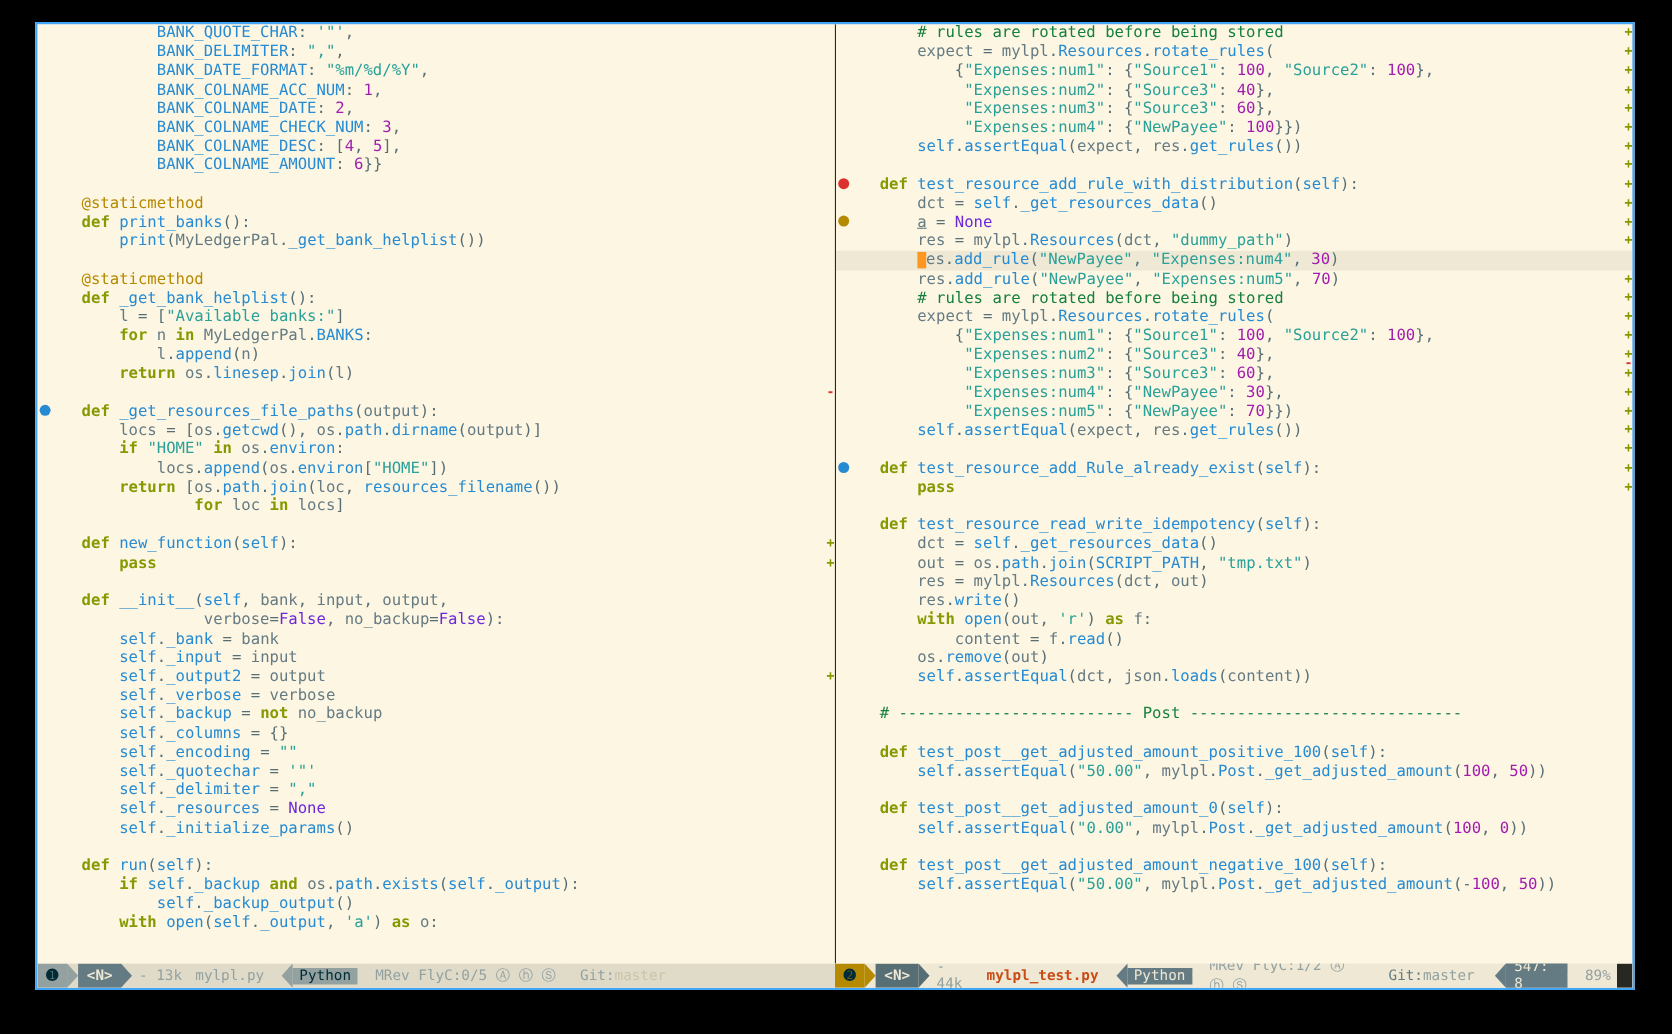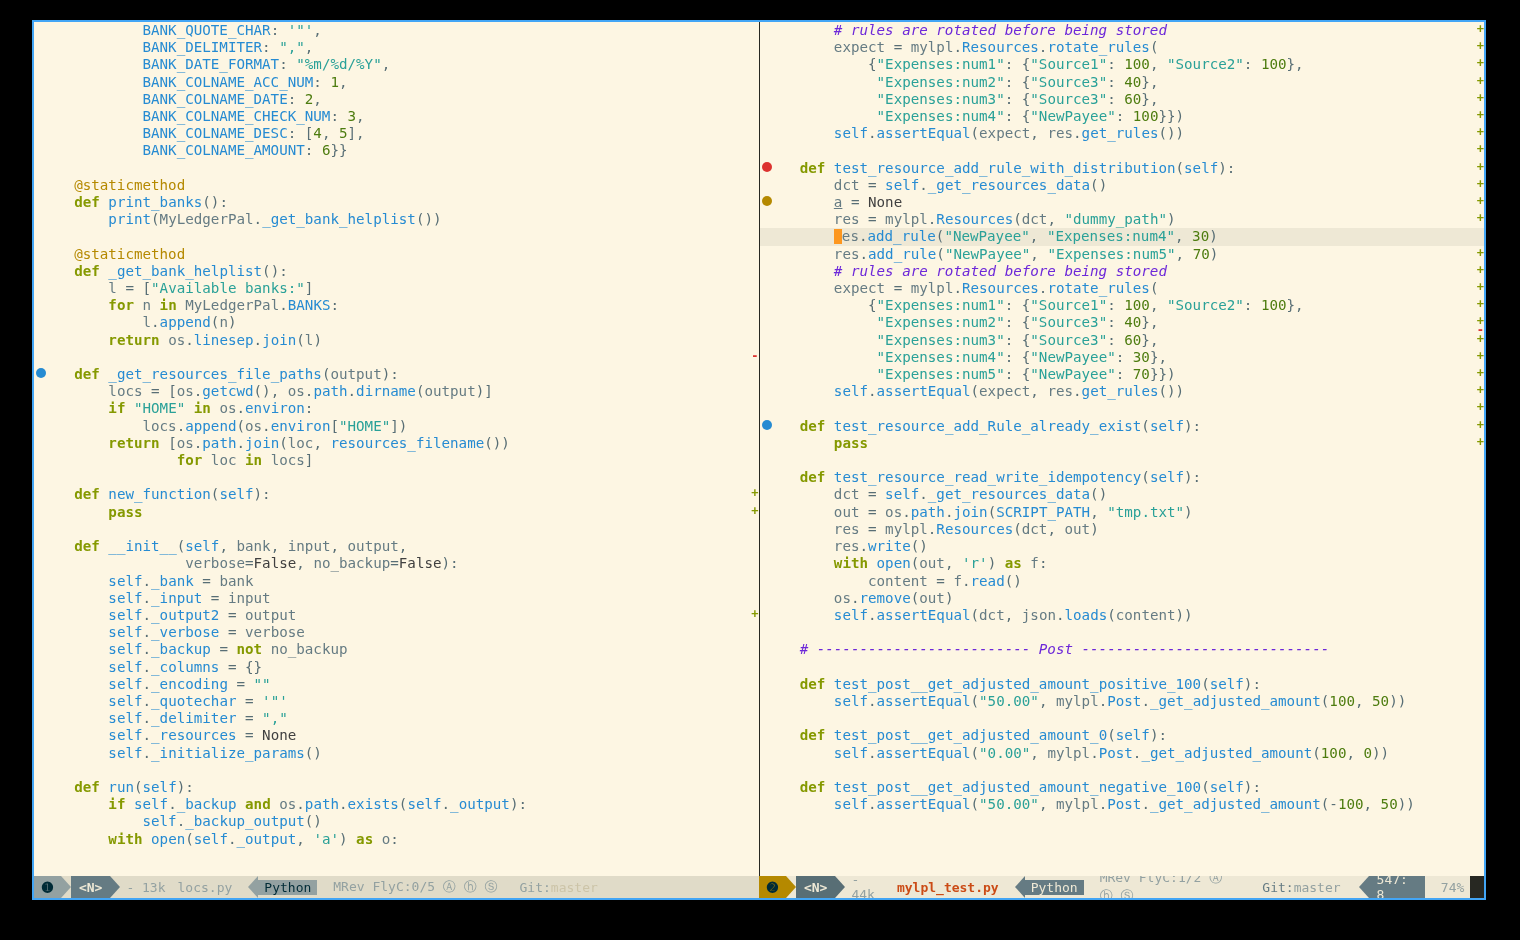--- a/index.html
+++ b/index.html
@@ -24,7 +24,7 @@
 .num{color:#4d7c0f}
 .var{color:#268bd2}
 .const{color:#404040}
-.cmt{color:#6d28d9;font-style:italic}
+.cmt{color:#15803d;}
 .deco{color:#b58900}
 .self{color:#268bd2}
 .id{color:#657b83}

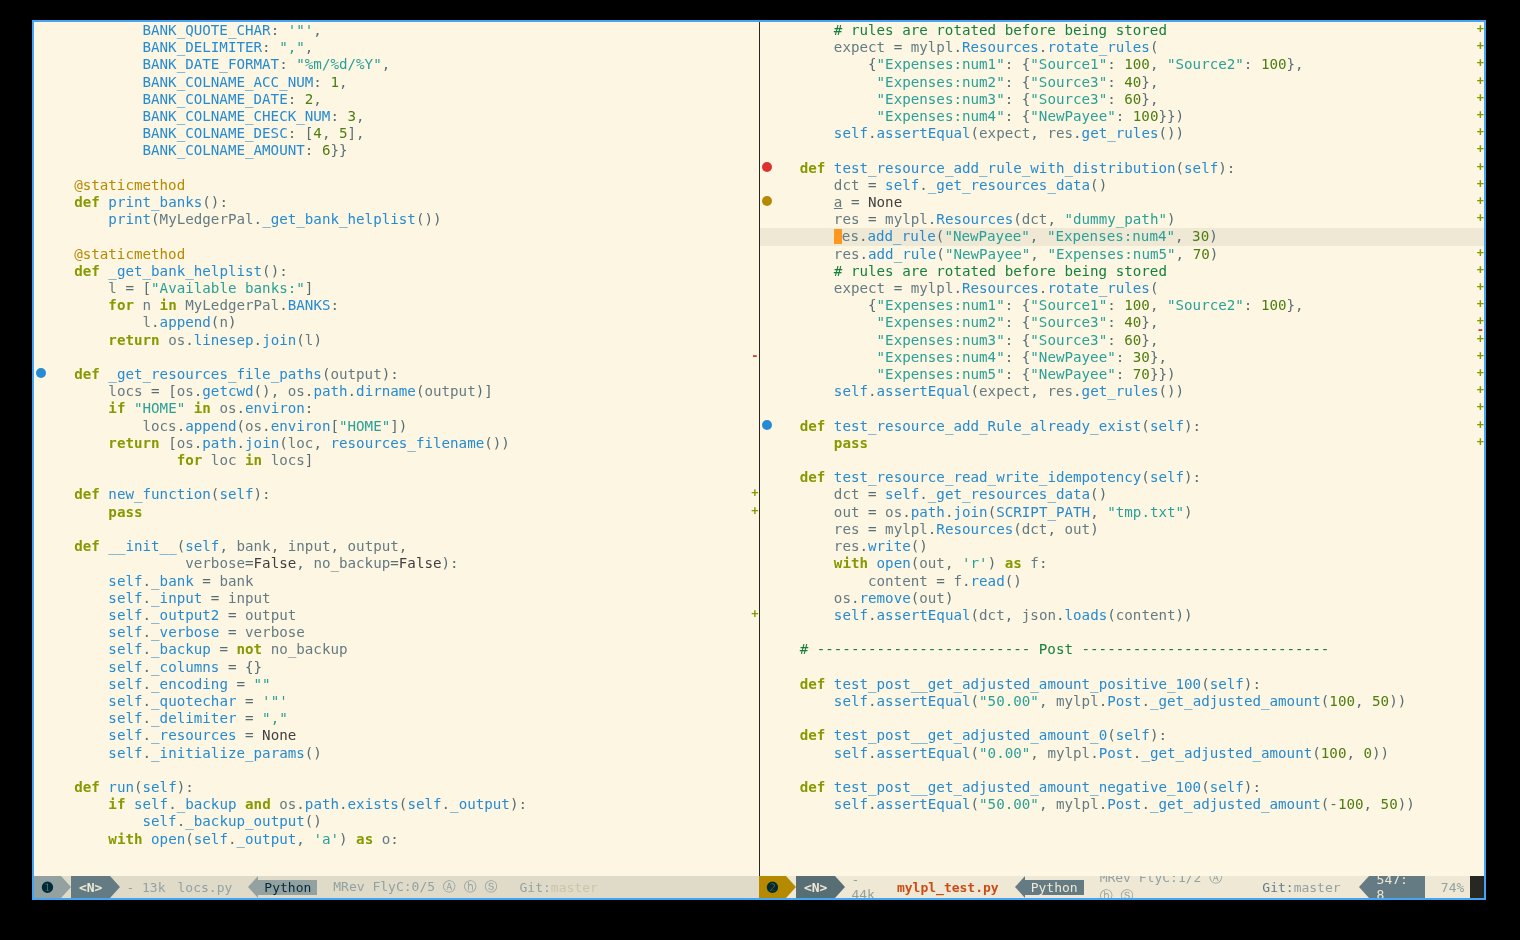--- a/index.html
+++ b/index.html
@@ -21,7 +21,7 @@
 .kw{color:#859900;font-weight:bold}
 .fn{color:#268bd2}
 .str{color:#2aa198}
-.num{color:#4d7c0f}
+.num{color:#a21caf}
 .var{color:#268bd2}
 .const{color:#404040}
 .cmt{color:#15803d;}

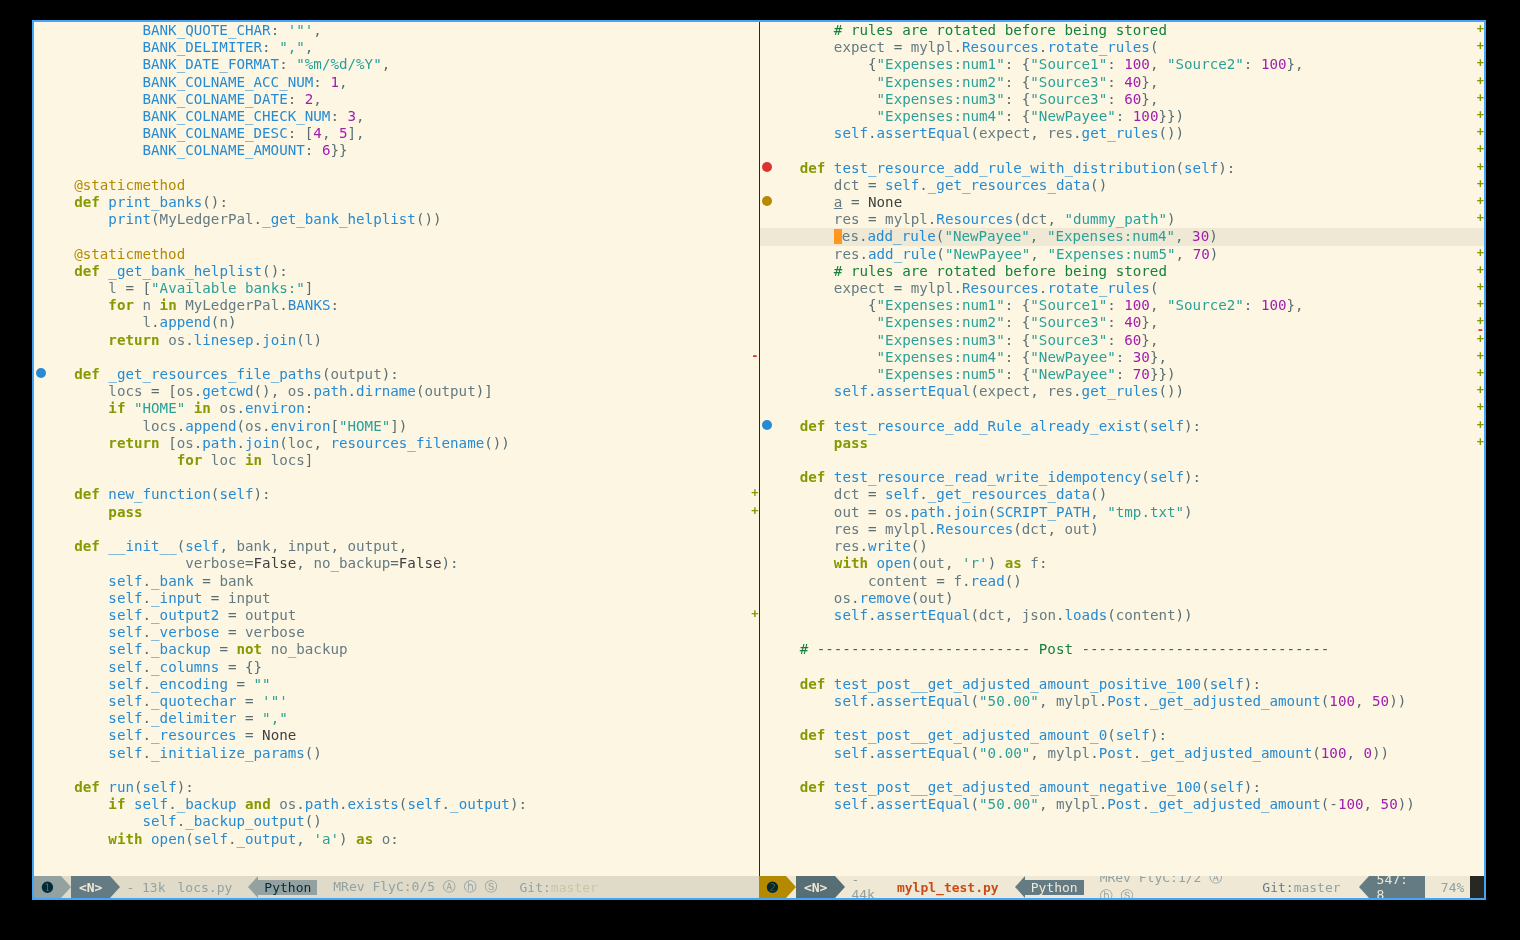--- a/index.html
+++ b/index.html
@@ -23,7 +23,7 @@
 .str{color:#2aa198}
 .num{color:#a21caf}
 .var{color:#268bd2}
-.const{color:#404040}
+.const{color:#6d28d9}
 .cmt{color:#15803d;}
 .deco{color:#b58900}
 .self{color:#268bd2}

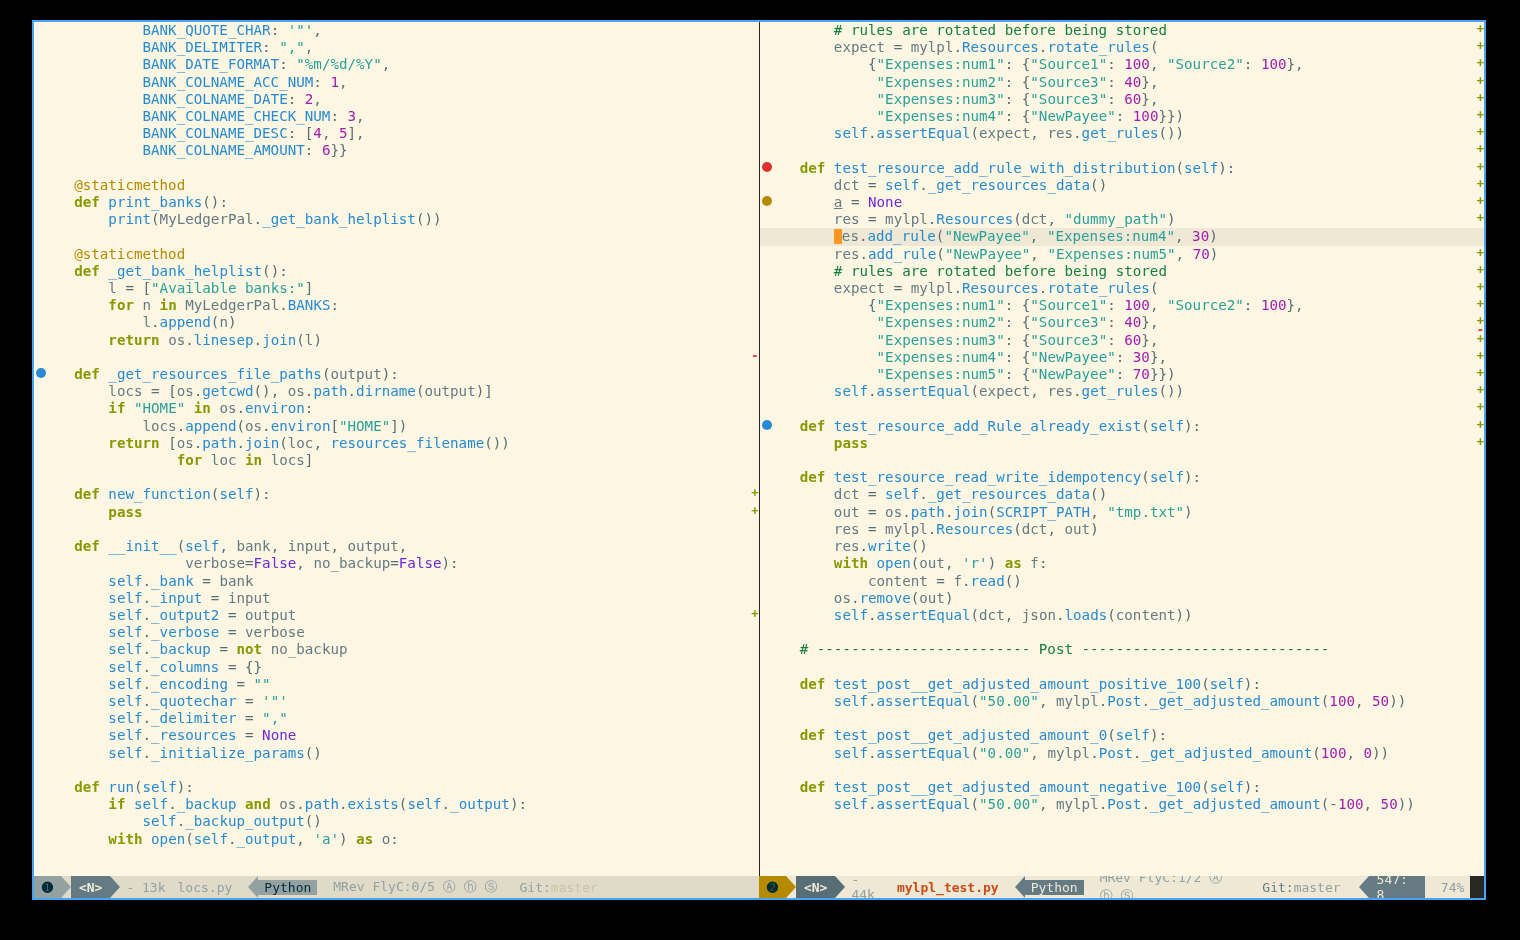--- a/index.html
+++ b/index.html
@@ -128,7 +128,7 @@
       <div class="seg state">&lt;N&gt;</div>
       <div class="arrow-r ar-state"></div>
       <span class="minor">- <span>13k</span></span>
-      <span class="fname">locs.py</span>
+      <span class="fname">mylpl.py</span>
       <div class="arrow-r ar-file"></div>
       <div class="arrow-l al-py"></div>
       <div class="py-seg">Python</div>

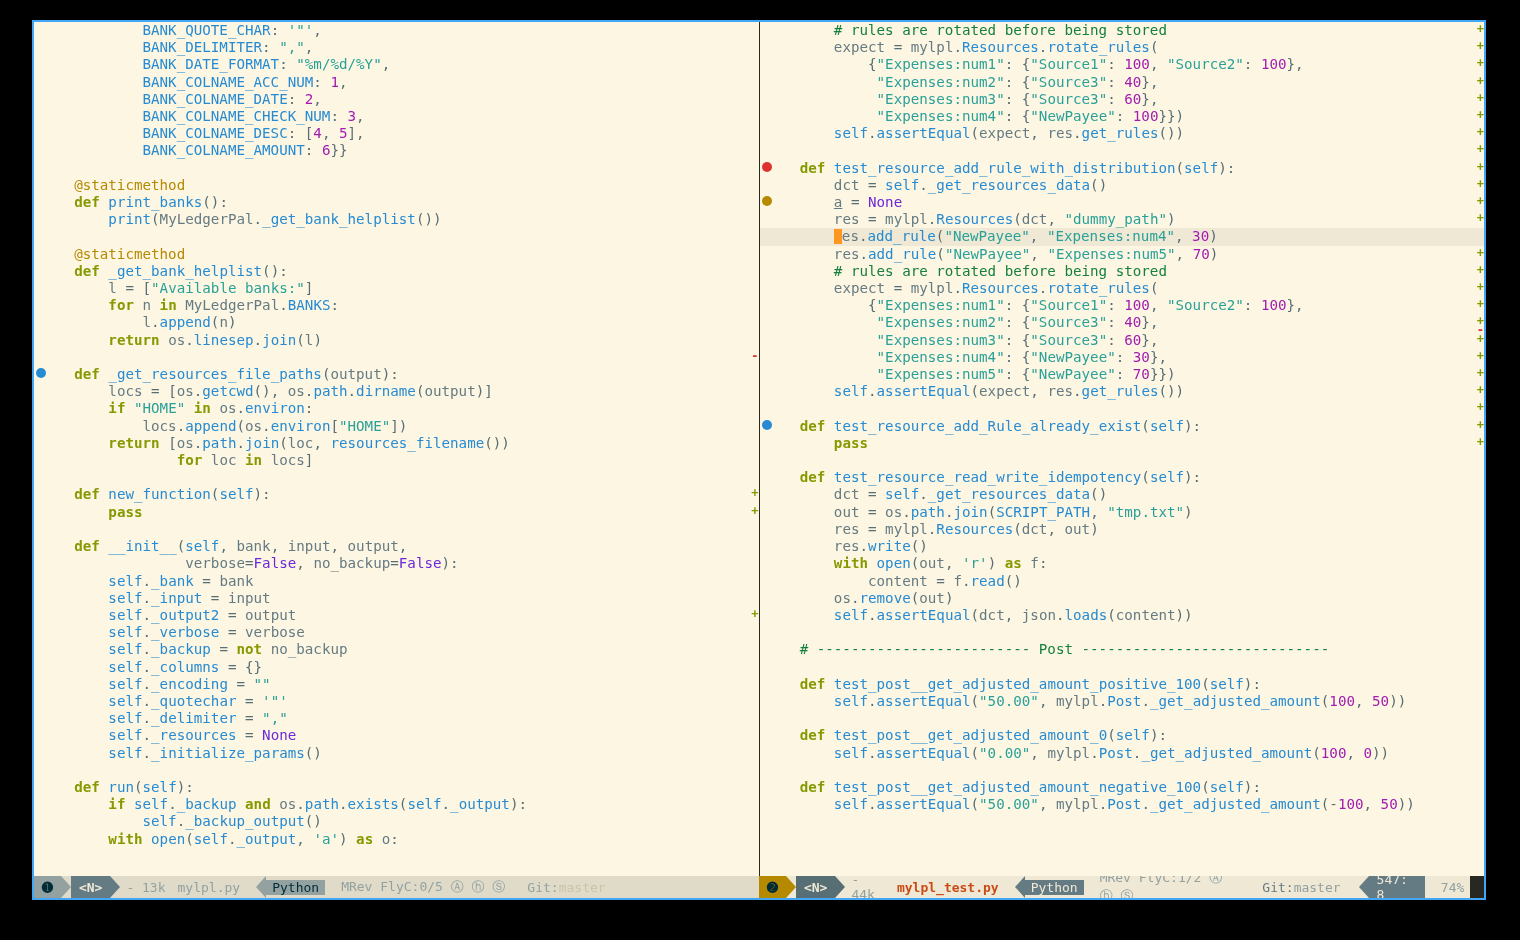--- a/index.html
+++ b/index.html
@@ -155,7 +155,7 @@
       <div class="arrow-l al-pos"></div>
       <div class="posseg">547: 8</div>
       <div class="arrow-l al-mr"></div>
-      <span class="minor">74%</span>
+      <span class="minor">89%</span>
       <div class="endcap"></div>
     </div>
   </div>

